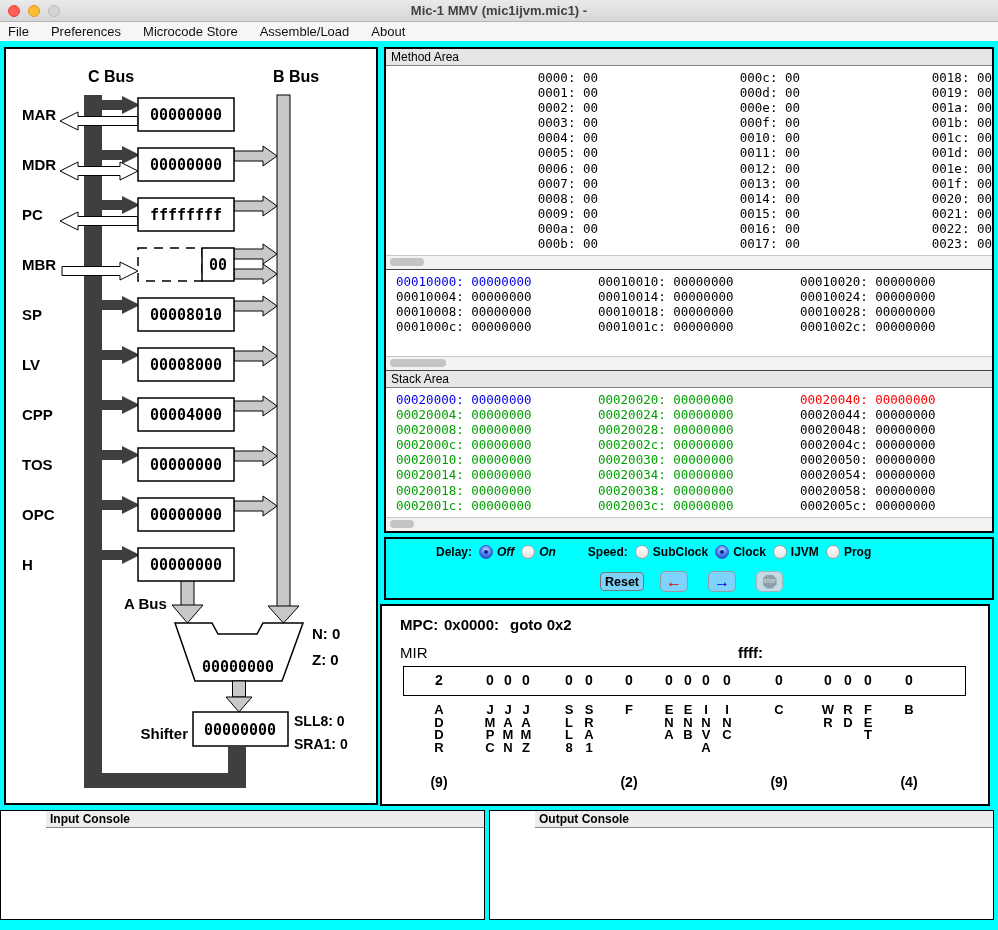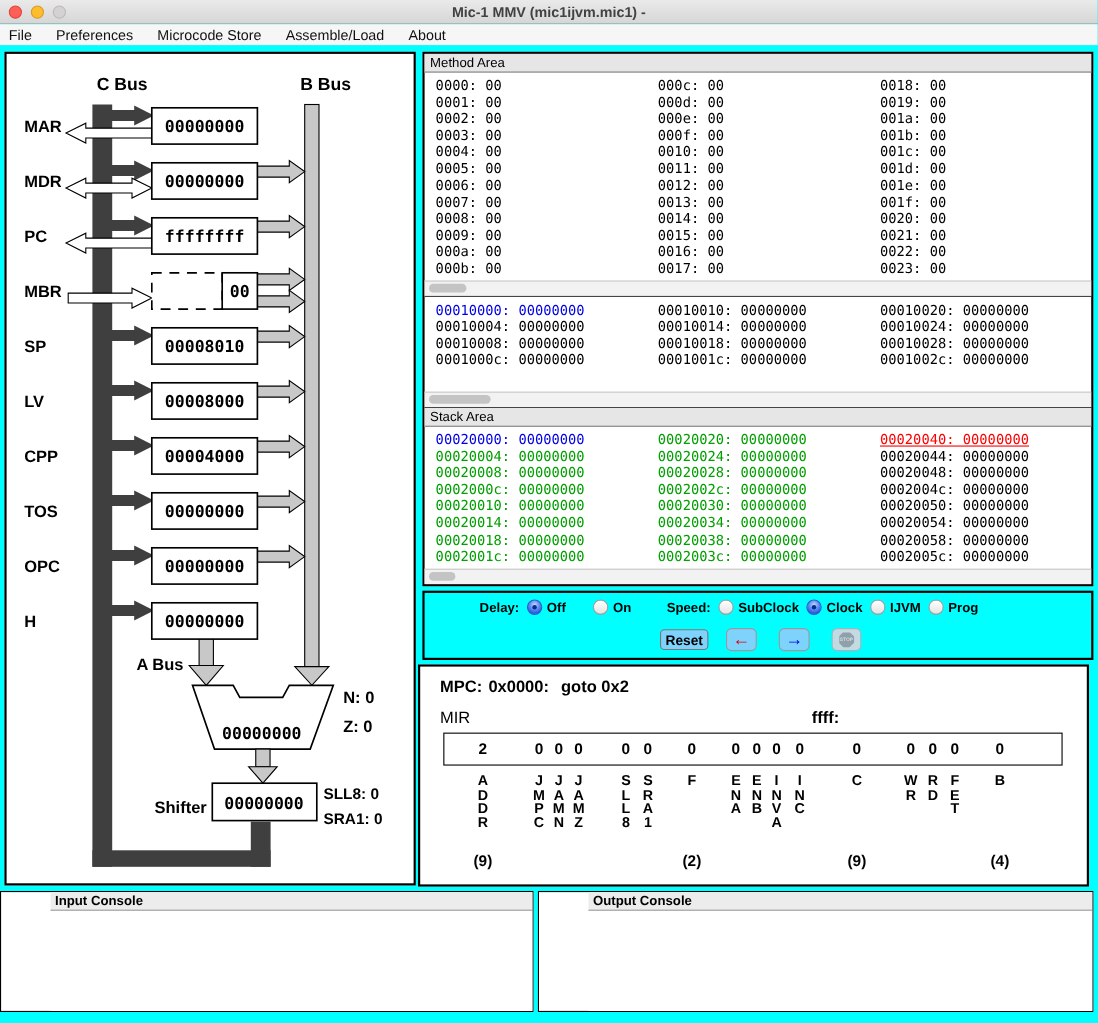--- a/index.html
+++ b/index.html
@@ -191,7 +191,7 @@
 <div class="panel" style="left:384px;top:47px;width:610px;height:486px;">
   <div class="mem-section" style="height:220px;">
     <div class="mem-header">Method Area</div>
-    <div class="mem-rows" id="method-rows" style="grid-template-rows: repeat(12, 15.1px); grid-template-columns: 202px 202px auto;">
+    <div class="mem-rows" id="method-rows" style="grid-template-rows: repeat(12, 15.1px); grid-template-columns: 202px 202px auto; text-align: right;">
         <div class="mem-cell">0000: 00</div>
         <div class="mem-cell">0001: 00</div>
         <div class="mem-cell">0002: 00</div>

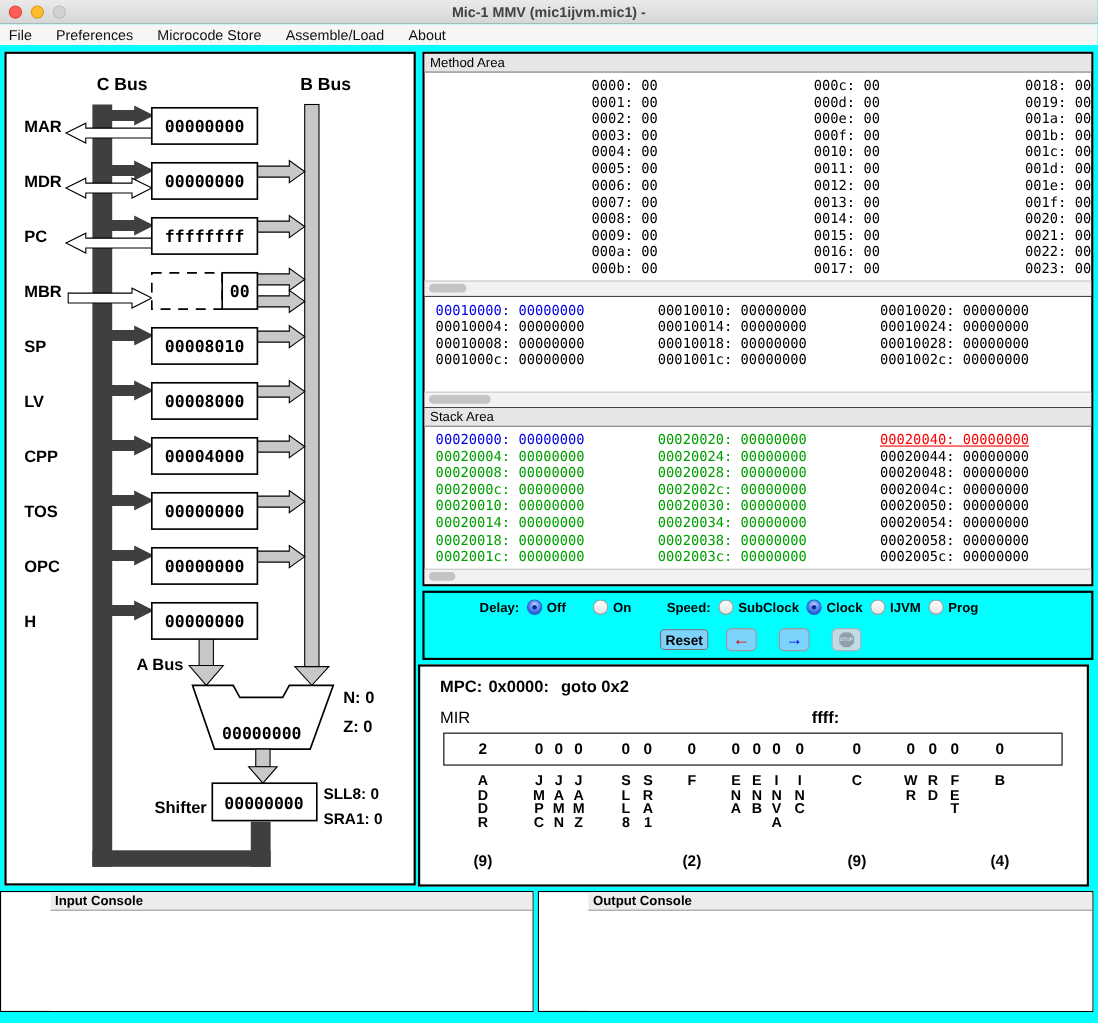--- a/index.html
+++ b/index.html
@@ -21,7 +21,7 @@
   .mem-header{height:17px;background:#e6e6e6;border-bottom:1px solid #808080;font-size:12px;font-weight:normal;color:#000;padding:1px 0 0 5px;box-sizing:border-box;}
   .mem-rows{padding:4px 0 0 10px;display:grid;grid-auto-flow:column;}
   .mem-cell{font-family:"DejaVu Sans Mono",monospace;font-size:12.5px;line-height:15.1px;color:#000;white-space:pre;}
-  .mem-cell.blue{color:#0000e8;} .mem-cell.green{color:#00a000;} .mem-cell.red{color:#ff0000;text-decoration:underline;}
+  .mem-cell.blue{color:#0000e8;} .mem-cell.green{color:#00a000;} .mem-cell.red{color:#ff0000;}
   .mem-scroll{position:absolute;left:0;right:0;bottom:0;height:13px;background:#f2f2f2;border-top:1px solid #c8c8c8;}
   .mem-thumb{position:absolute;left:4px;top:2px;height:8px;border-radius:4px;background:#c4c4c4;}
   .sec-divide{border-top:1.5px solid #444;}

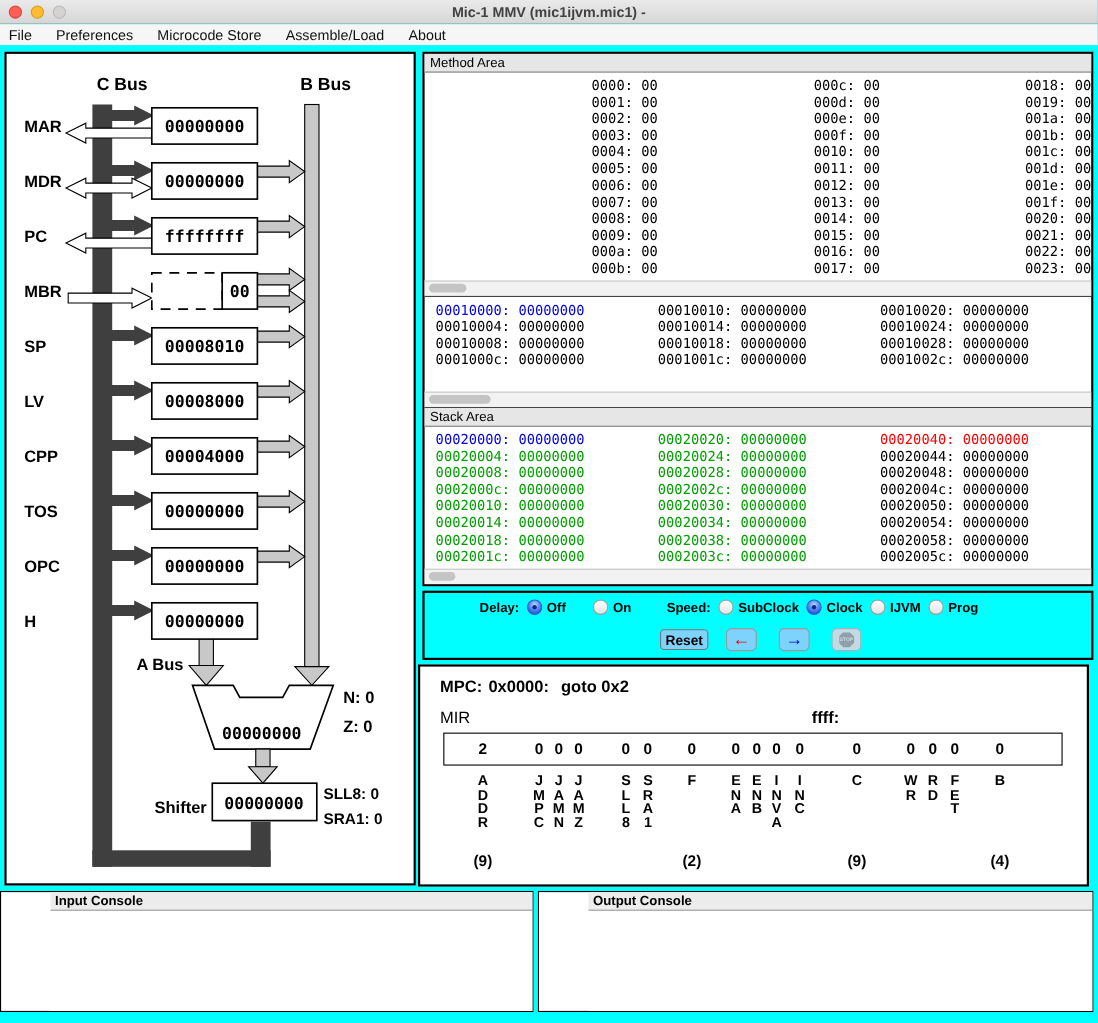--- a/index.html
+++ b/index.html
@@ -289,7 +289,7 @@
 <div class="ctrl">
   <div class="ctrl-row1">
     <span class="ctrl-label">Delay:</span>
-    <span id="delay-group" style="display:flex;gap:25px;align-items:center;">
+    <span id="delay-group" style="display:flex;gap:7px;align-items:center;font-style:italic;">
         <span class="radio-item">
           <span class="radio selected"></span>
           <span class="ctrl-label">Off</span>

